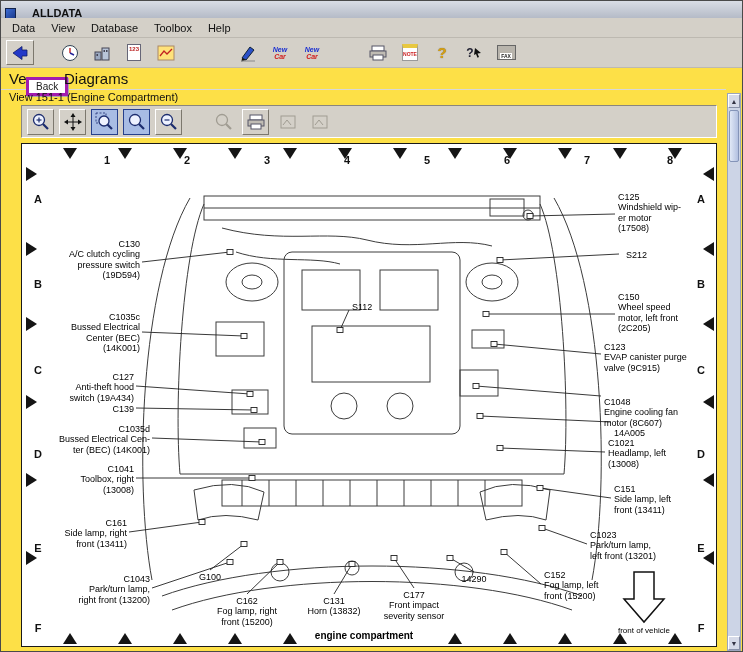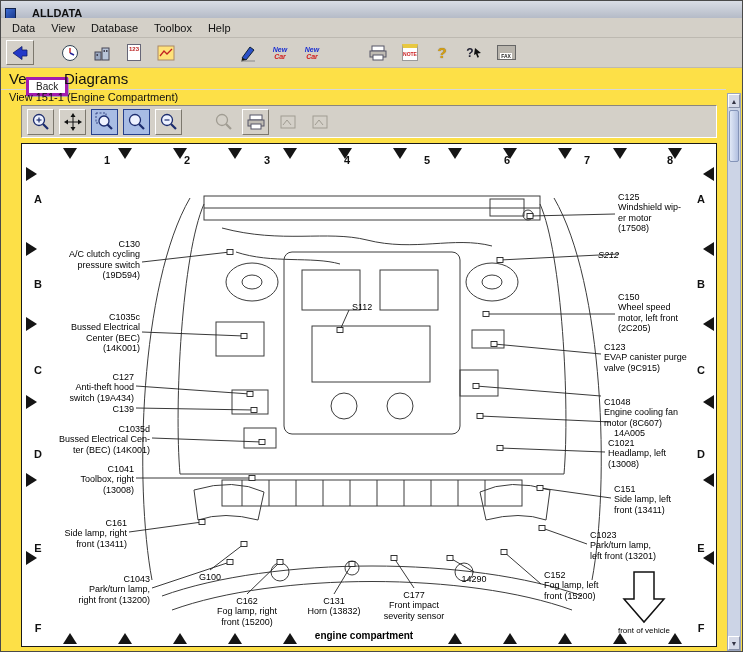--- a/index.html
+++ b/index.html
@@ -458,7 +458,7 @@
             <div>er motor</div>
             <div>(17508)</div>
           </div>
-          <div class="dlabel" style="left: 576px; top: 106px; font-style: italic;">
+          <div class="dlabel" style="left: 604px; top: 106px;">
             <div>S212</div>
           </div>
           <div class="dlabel" style="left: 596px; top: 148px;">

